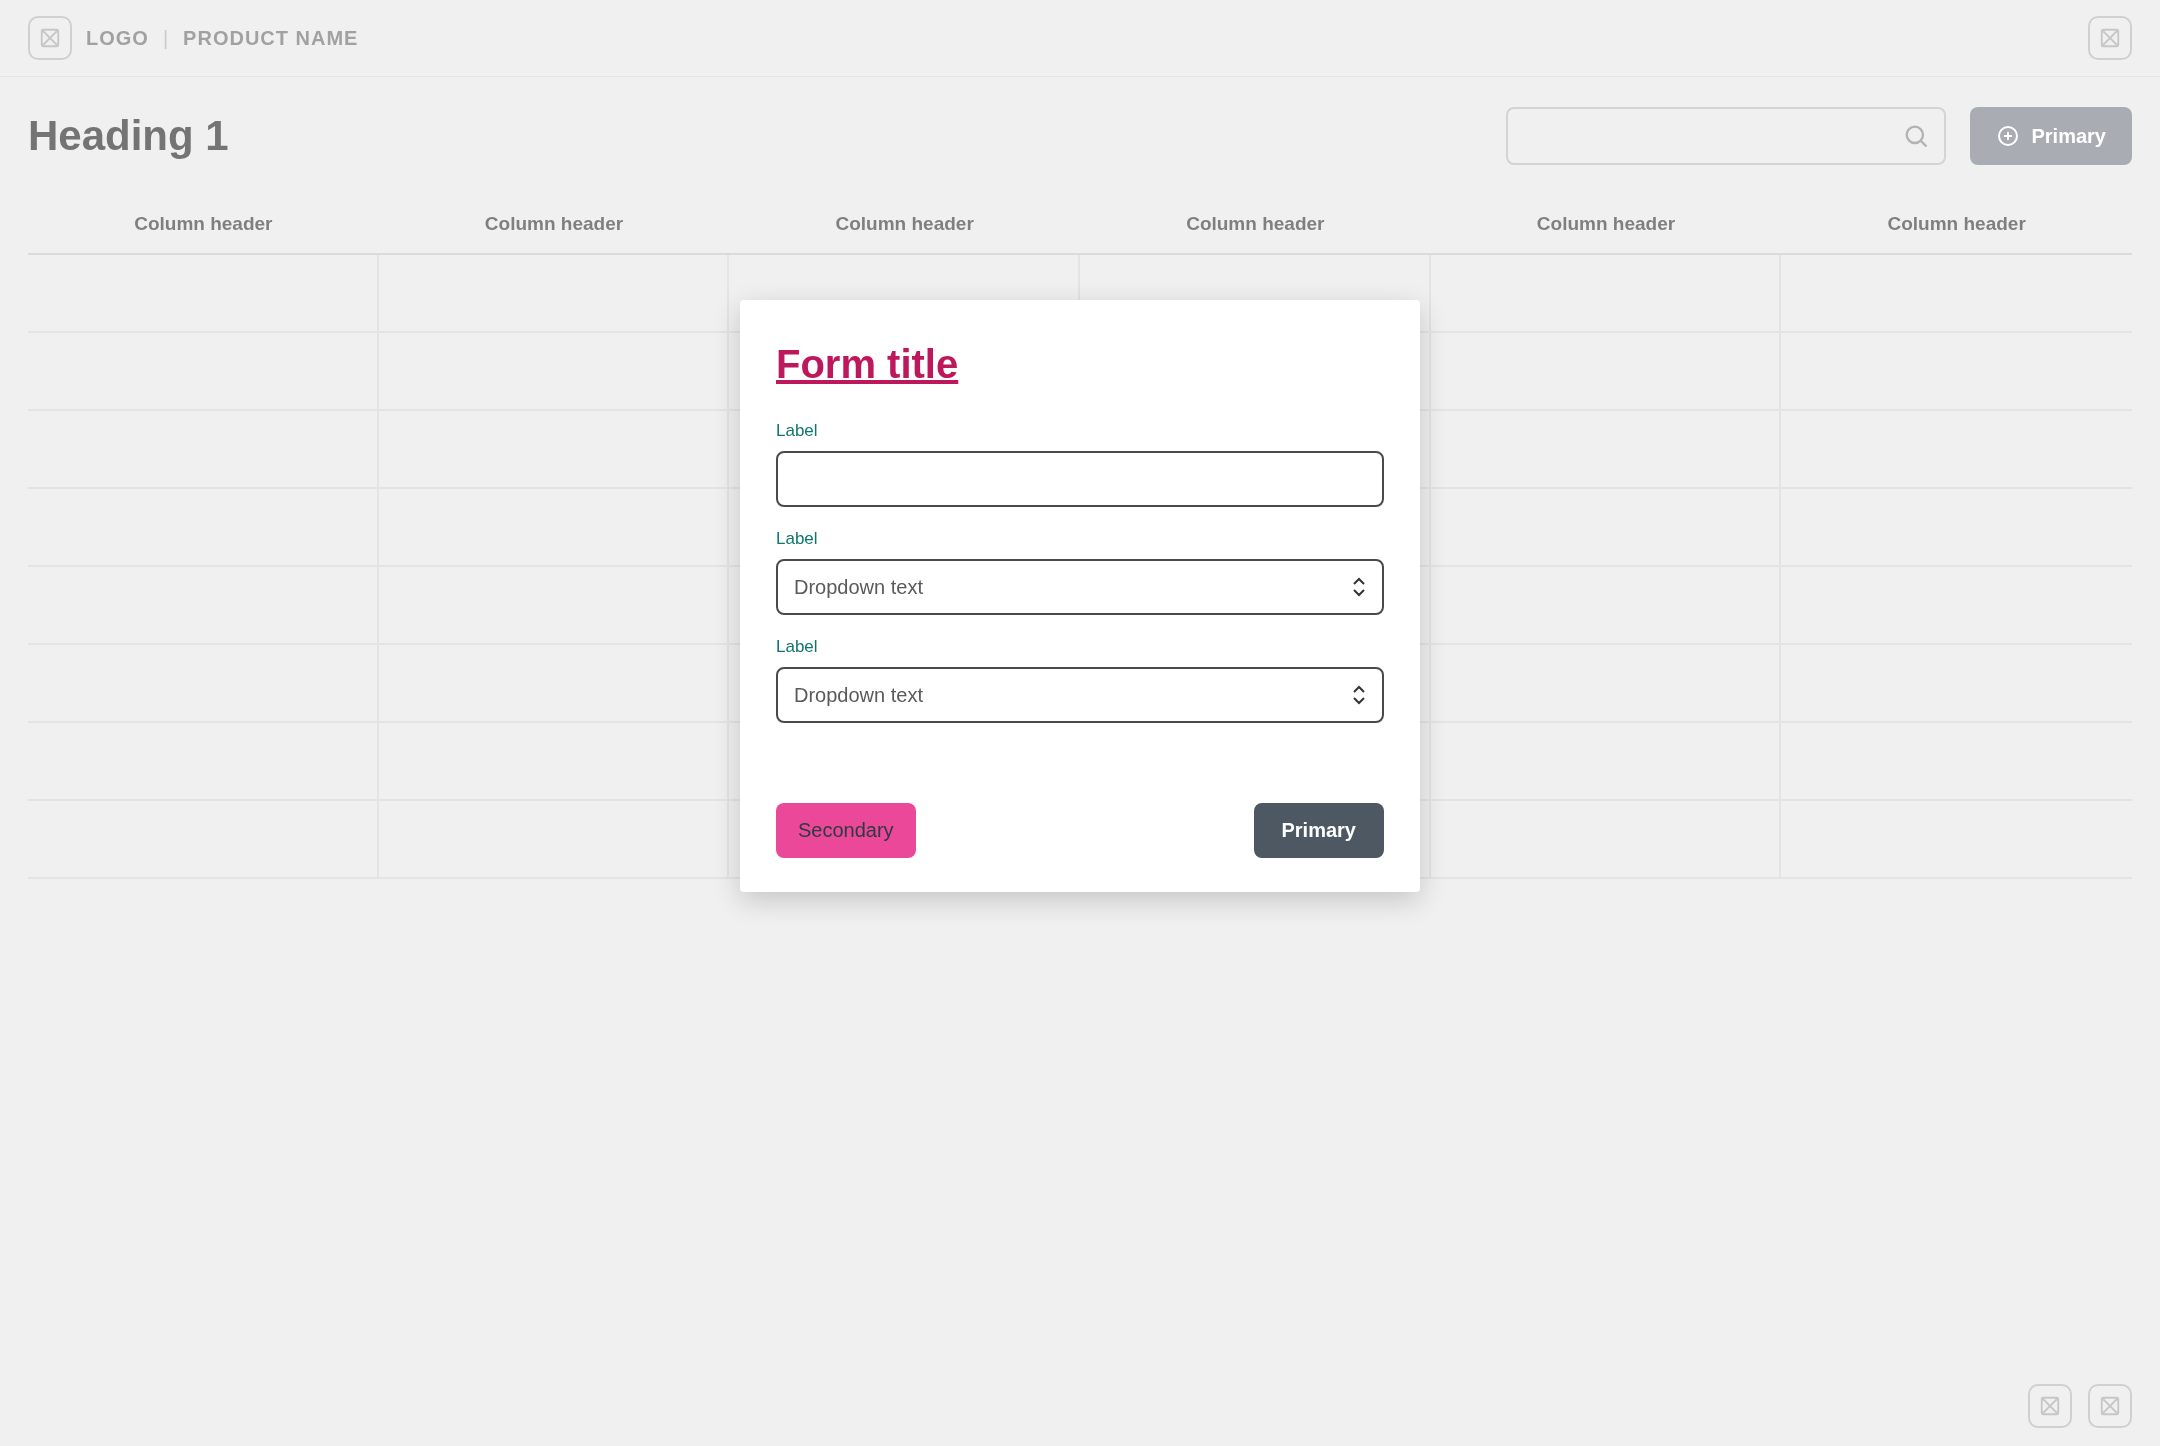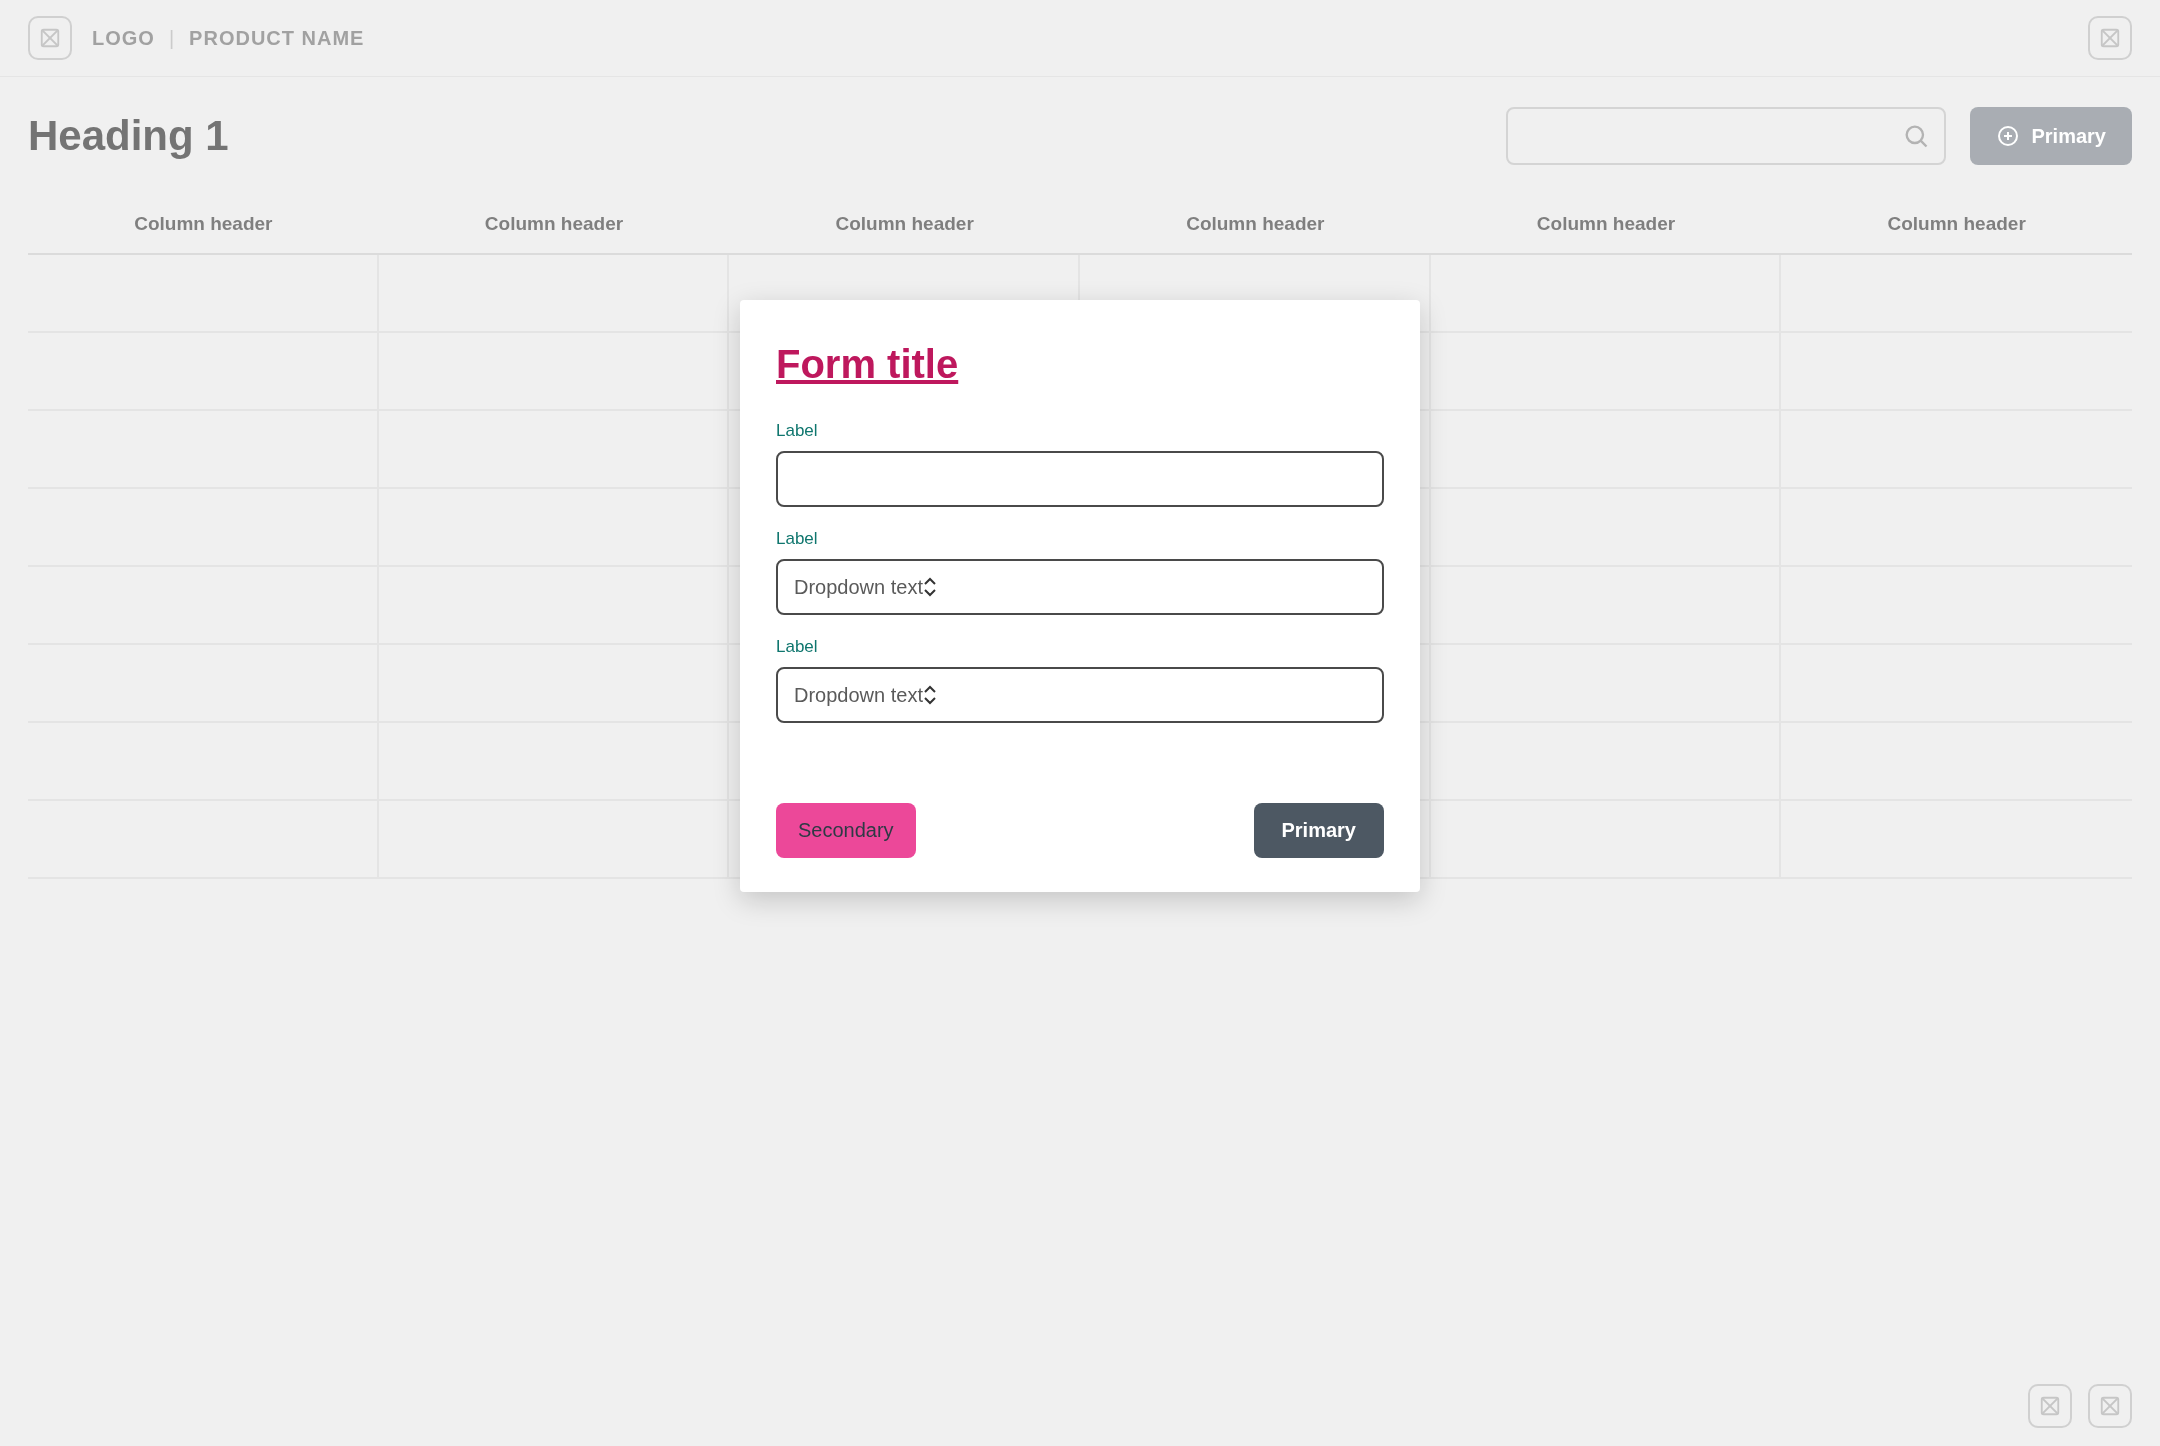--- a/index.html
+++ b/index.html
@@ -12,7 +12,7 @@
   display: flex; align-items: center; justify-content: space-between;
   padding: 16px 28px; background: #e8e8e8; border-bottom: 1px solid #d8d8d8;
 }
-.topbar-left { display: flex; align-items: center; gap: 20px; }
+.topbar-left { display: flex; align-items: center; gap: 14px; }
 .icon-box {
   width: 44px; height: 44px; border: 2px solid #b7b7b7; border-radius: 10px;
   display: flex; align-items: center; justify-content: center; background: #e8e8e8;

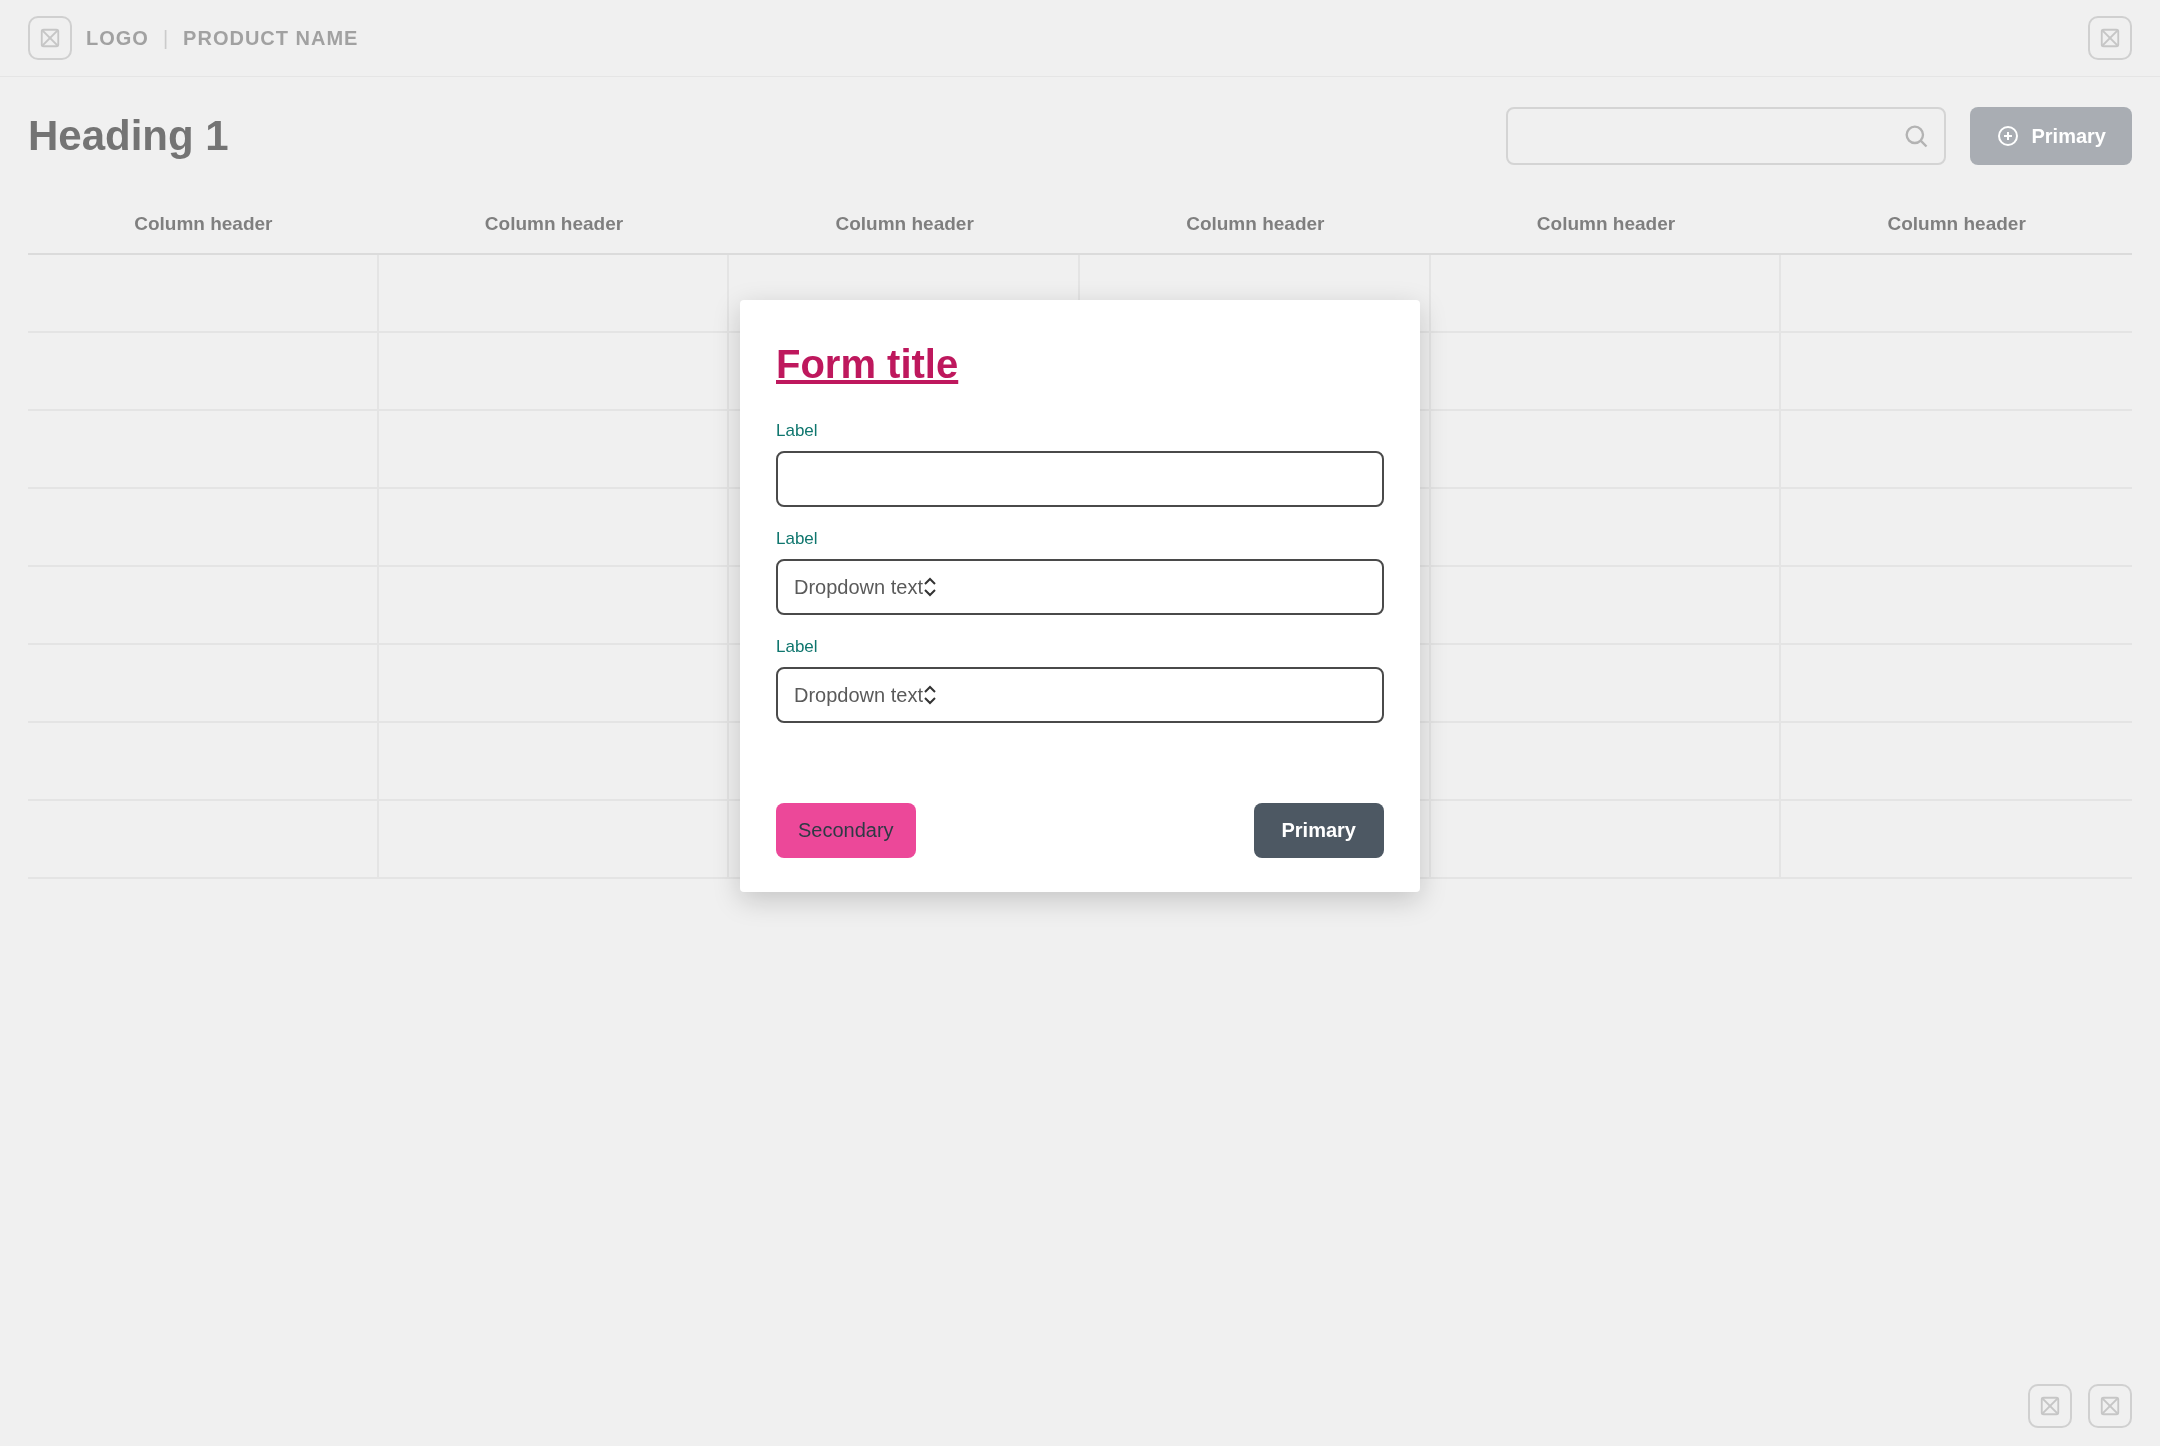--- a/index.html
+++ b/index.html
@@ -68,7 +68,7 @@
 .text-input, .select-box {
   width: 100%; height: 56px; border: 2px solid #4a4a4a; border-radius: 8px;
   padding: 0 16px; font-size: 20px; color: #333; background: #fff;
-  display: flex; align-items: center; 
+  display: flex; align-items: center; justify-content: space-between;
 }
 .text-input { outline: none; }
 .select-box { cursor: pointer; }

